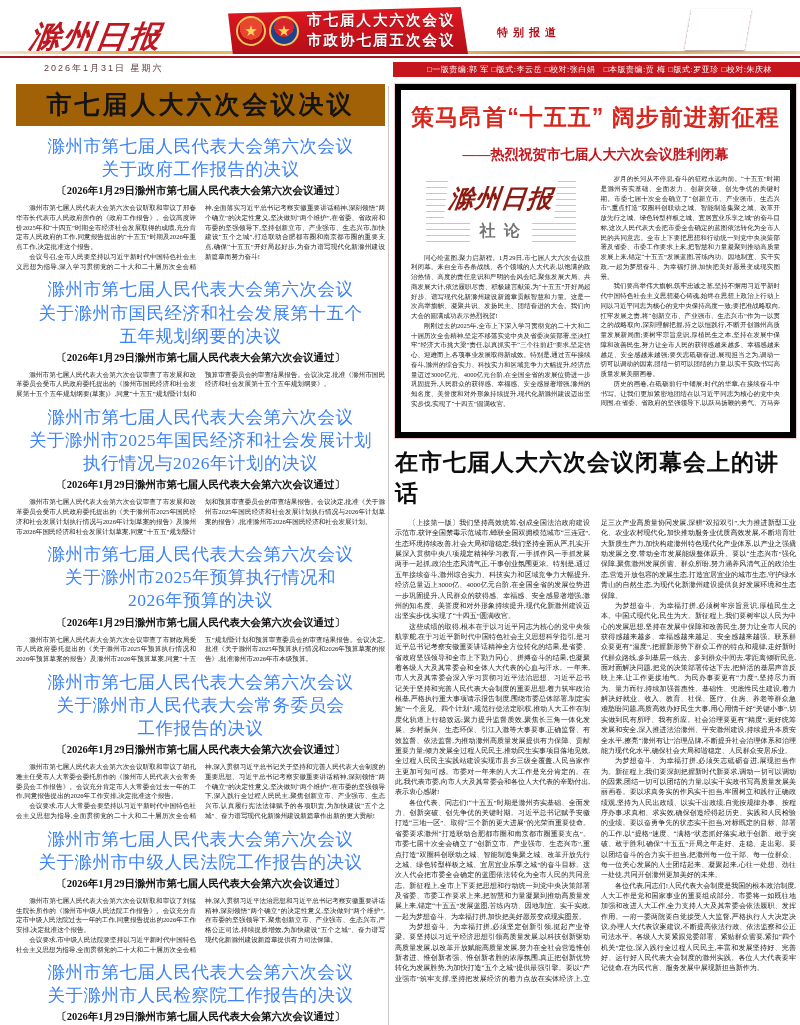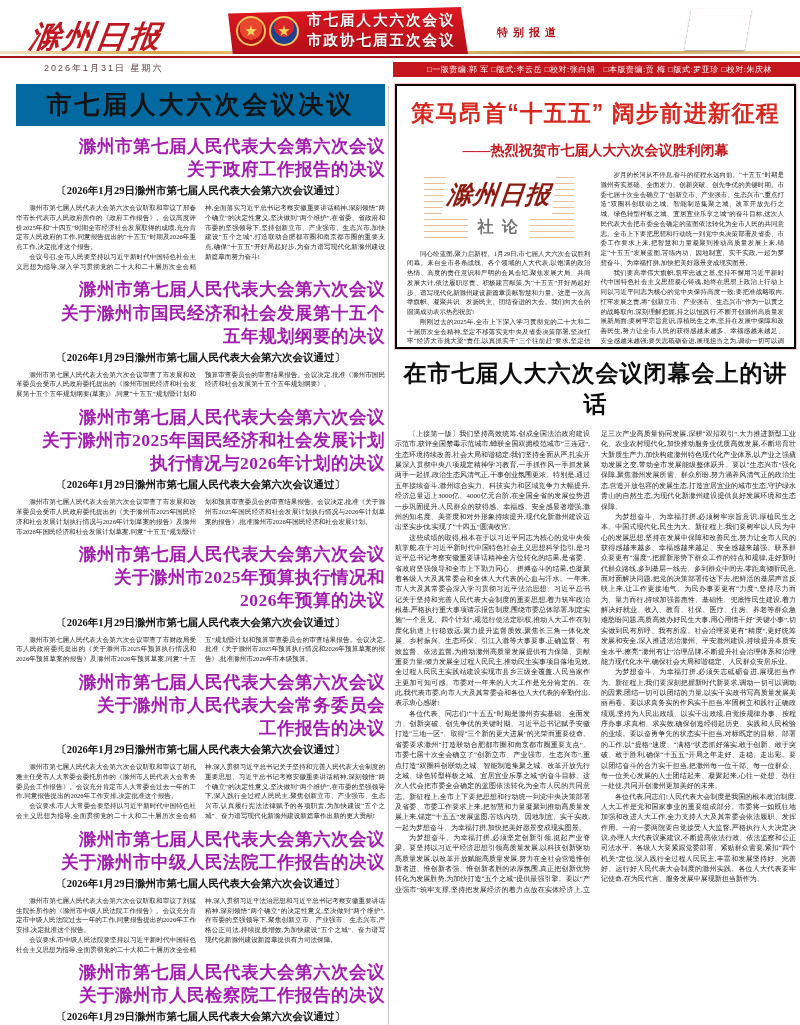--- a/index.html
+++ b/index.html
@@ -45,7 +45,7 @@
 
   
   .left-col { position:absolute; left:16px; top:84px; width:369px; height:941px; overflow:hidden; }
-  .res-header { height:42px; background:#0369a1; text-align:center; line-height:42px;
+  .res-header { height:42px; background:#a16207; text-align:center; line-height:42px;
     font-size:25px; font-weight:bold; color:#141414; letter-spacing:3px; margin-bottom:9px; }
   .res-article { margin-bottom:7px; }
   .res-title { text-align:right; font-size:17.5px; font-weight:bold; color:#a21caf;

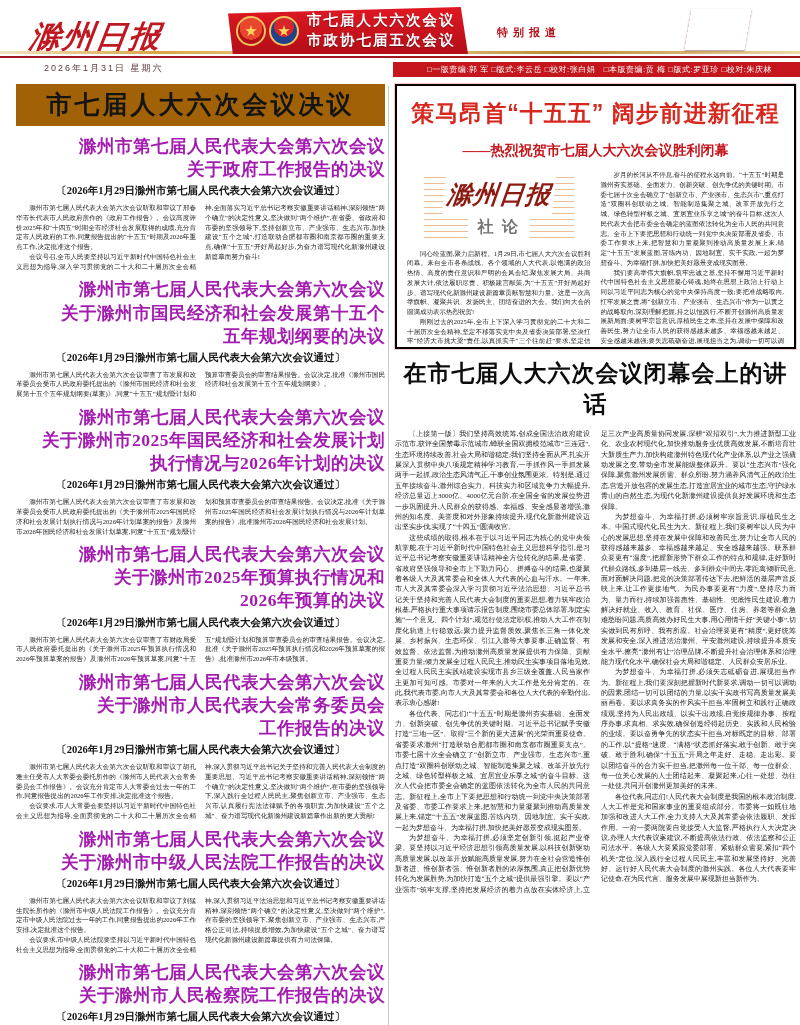--- a/index.html
+++ b/index.html
@@ -59,7 +59,7 @@
 
   
   .right-col { position:absolute; left:395px; top:84px; width:401px; }
-  .editorial-box { border:2px solid #000000; outline:1px solid #f3c9cd; height:265px;
+  .editorial-box { border:6px solid #000000; outline:1px solid #f3c9cd; height:354px;
     padding:12px 10px 8px; overflow:hidden; }
   .ed-title { text-align:center; color:#d6281e; font-size:23px; font-weight:bold;
     letter-spacing:1px; font-family:"Liberation Sans",sans-serif; }

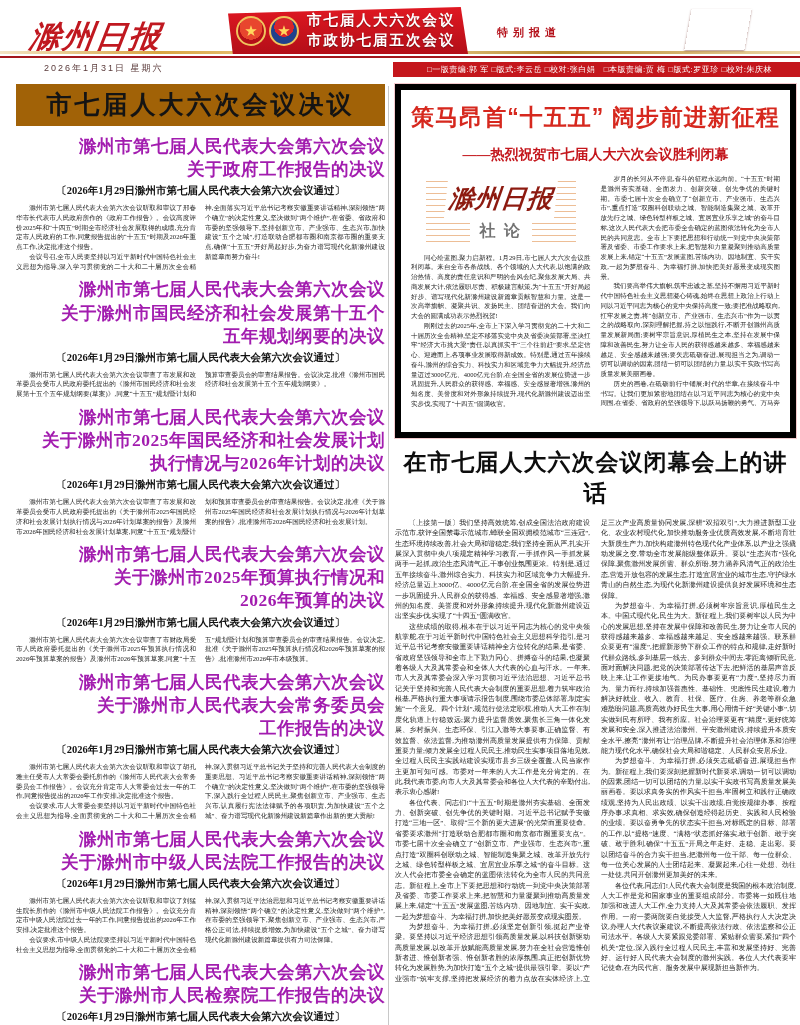--- a/index.html
+++ b/index.html
@@ -48,7 +48,7 @@
   .res-header { height:42px; background:#a16207; text-align:center; line-height:42px;
     font-size:25px; font-weight:bold; color:#141414; letter-spacing:3px; margin-bottom:9px; }
   .res-article { margin-bottom:7px; }
-  .res-title { text-align:right; font-size:17.5px; font-weight:bold; color:#a21caf;
+  .res-title { text-align:center; font-size:17.5px; font-weight:normal; color:#3b82f6;
     line-height:1.32; white-space:pre-line; letter-spacing:0.5px; }
   .res-sub { text-align:center; font-size:10.5px; font-weight:bold; color:#111; margin:3px 0 5px; }
   .res-body { column-count:2; column-gap:9px; font-size:6.6px; line-height:1.48;

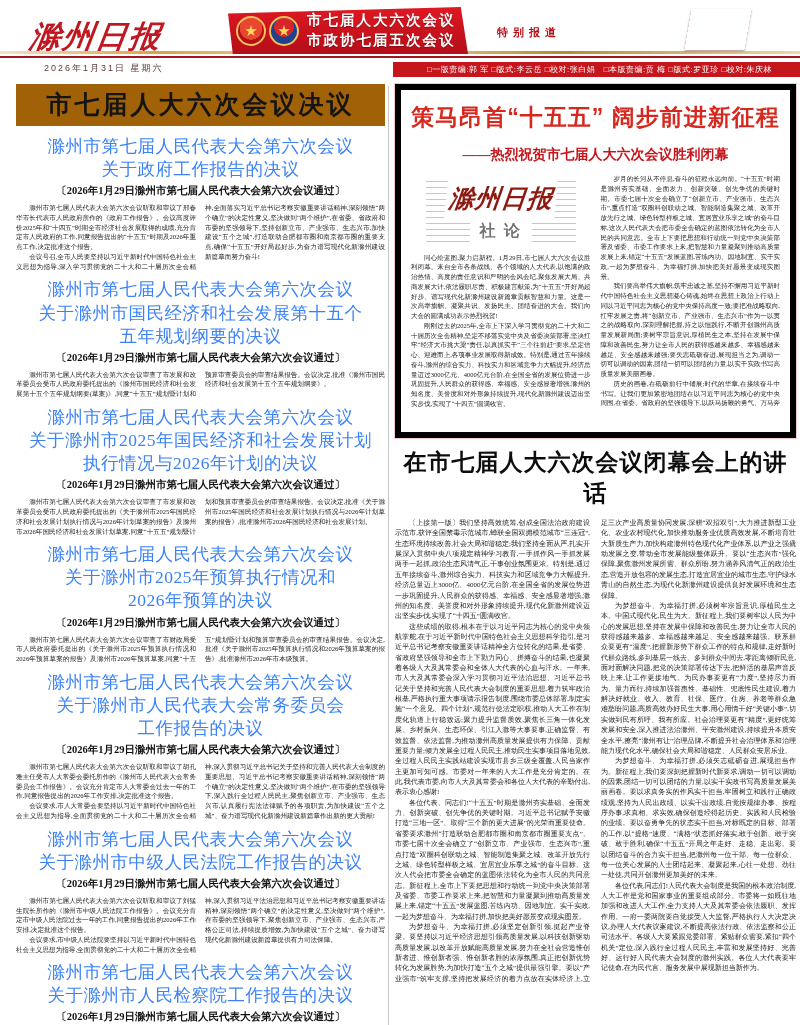--- a/index.html
+++ b/index.html
@@ -77,7 +77,7 @@
     font-family:"Liberation Sans",sans-serif; }
 
   .speech { margin-top:9px; }
-  .speech-title { text-align:center; font-size:23px; font-weight:bold; color:#0d0d0d;
+  .speech-title { text-align:left; font-size:23px; font-weight:bold; color:#0d0d0d;
     letter-spacing:1px; font-family:"Liberation Sans",sans-serif; }
   .speech-body { margin-top:9px; column-count:2; column-gap:11px; font-size:7px;
     line-height:1.48; text-align:justify; color:#1c1c1c; height:540px; overflow:hidden; }

